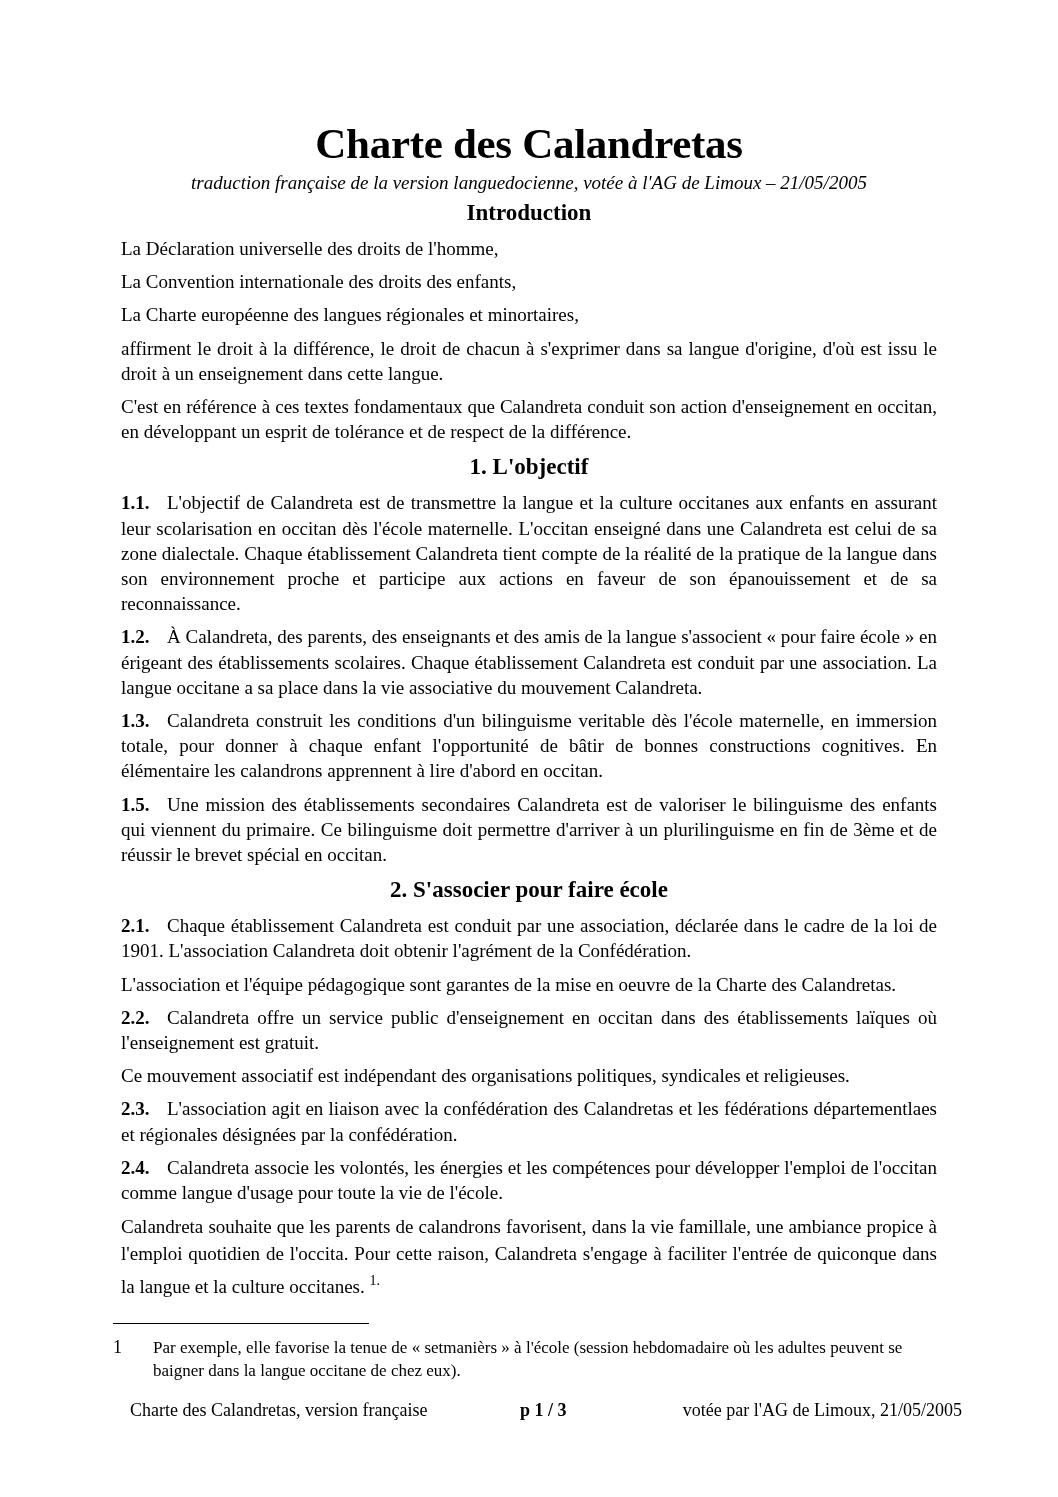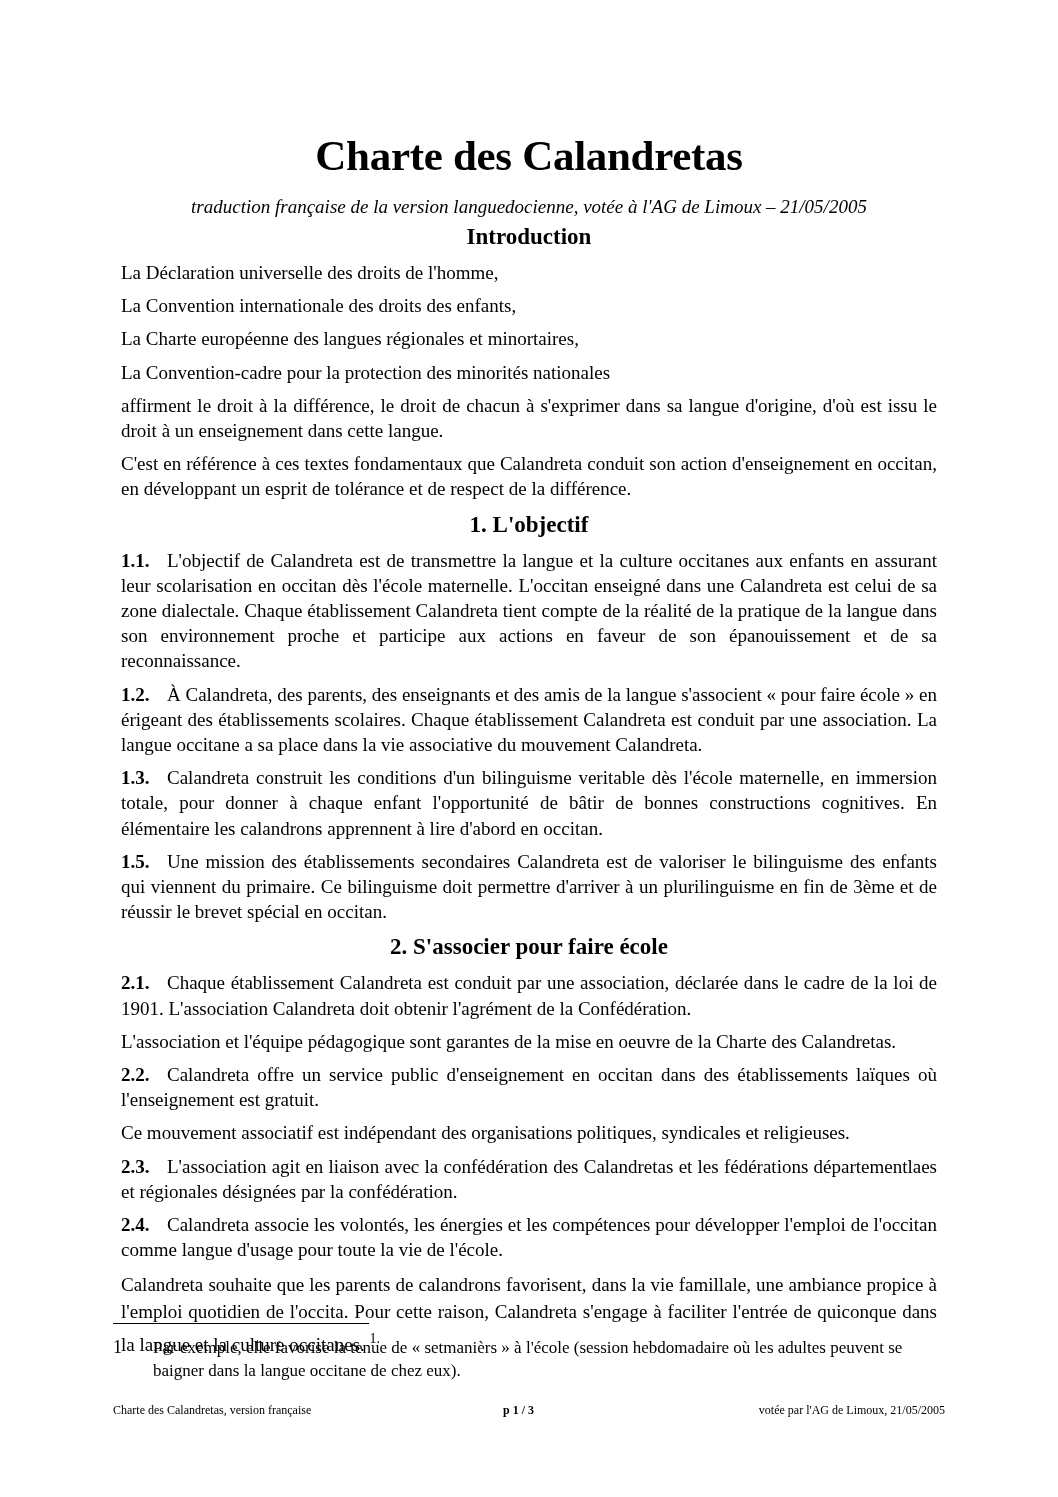--- a/index.html
+++ b/index.html
@@ -11,7 +11,7 @@
     .page { position: absolute; left: 113px; top: 118px; width: 832px; }
     .title {
       text-align: center; font-weight: bold; font-size: 43px; line-height: 52px;
-      margin: 12px; letter-spacing: -0.3px;
+      margin: 0; letter-spacing: -0.3px;
     }
     .subtitle {
       text-align: center; font-style: italic; font-size: 19px; line-height: 26px;

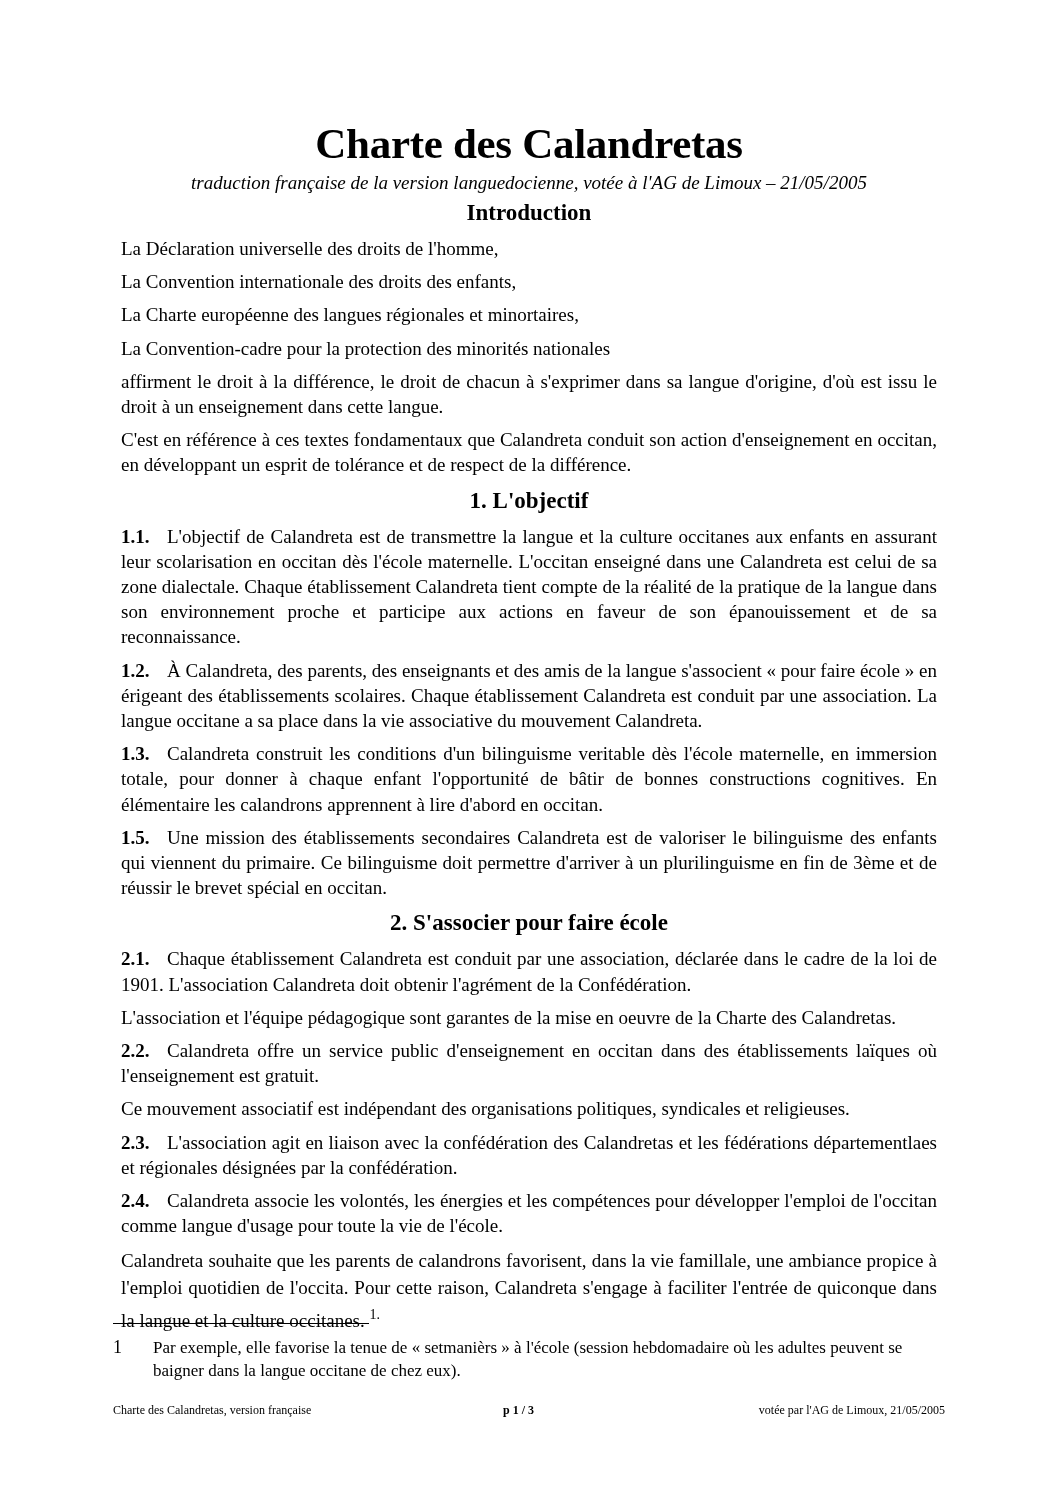--- a/index.html
+++ b/index.html
@@ -56,7 +56,6 @@
     <p class="p">La Déclaration universelle des droits de l'homme,</p>
     <p class="p">La Convention internationale des droits des enfants,</p>
     <p class="p">La Charte européenne des langues régionales et minortaires,</p>
-    <p class="p">La Convention-cadre pour la protection des minorités nationales</p>
   </div>
   <p class="p">affirment le droit à la différence, le droit de chacun à s'exprimer dans sa langue d'origine, d'où est issu le droit à un enseignement dans cette langue.</p>
   <p class="p">C'est en référence à ces textes fondamentaux que Calandreta conduit son action d'enseignement en occitan, en développant un esprit de tolérance et de respect de la différence.</p>

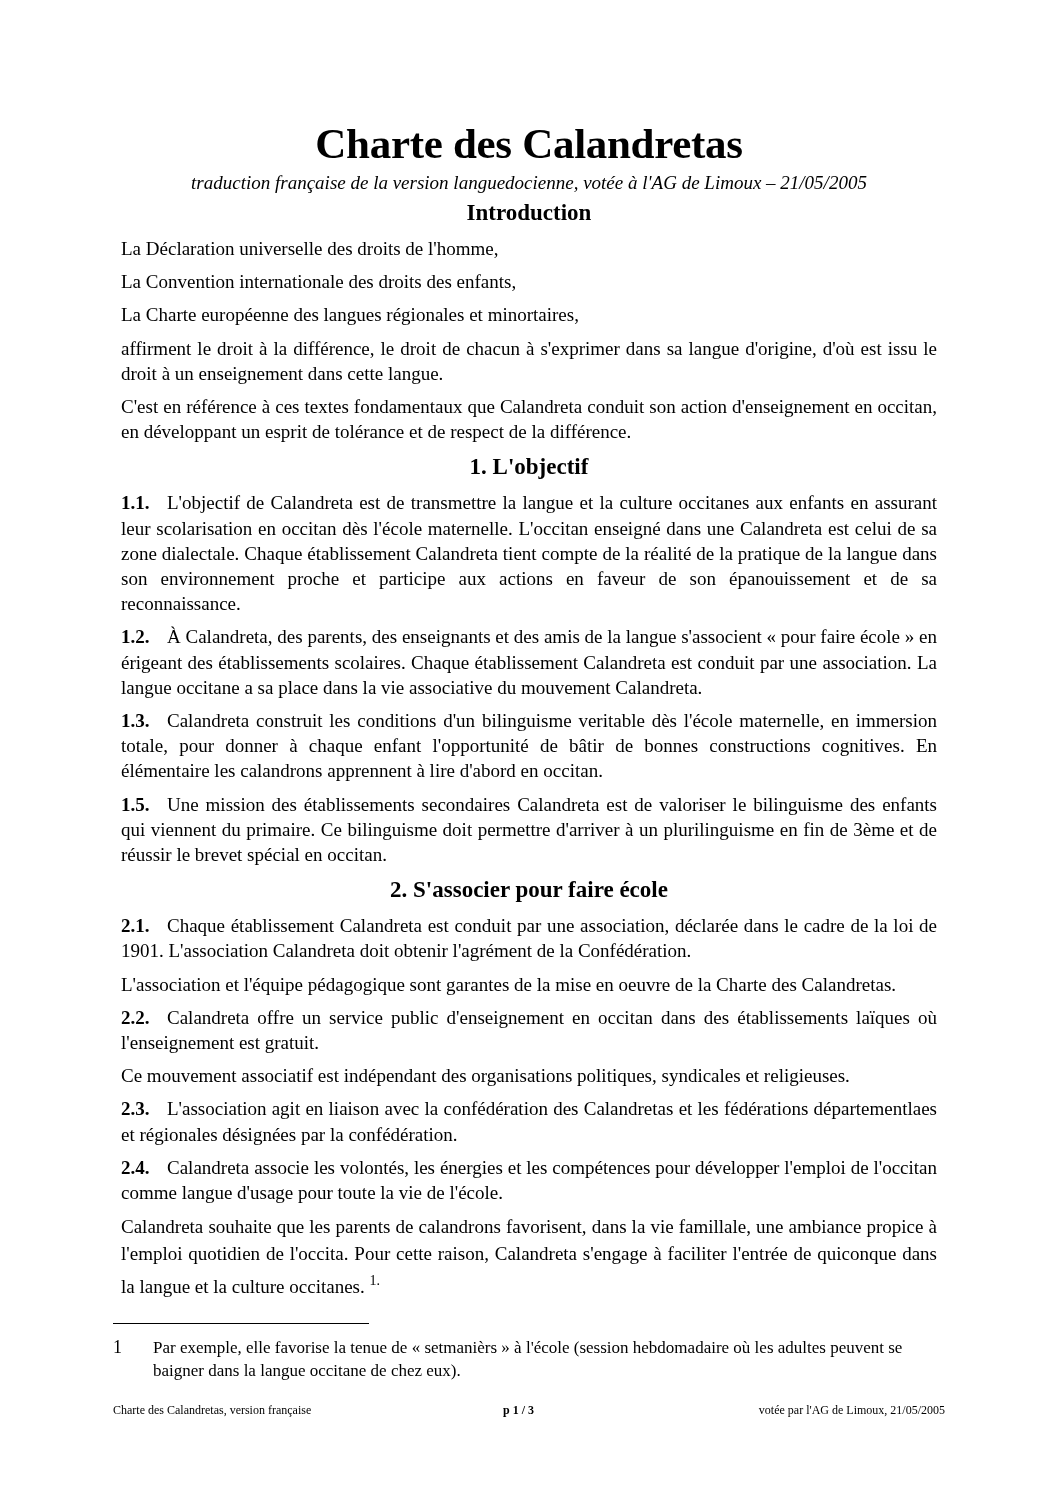--- a/index.html
+++ b/index.html
@@ -37,8 +37,8 @@
     .fn-num { position: absolute; left: 0; top: 0; font-size: 18px; }
     .fn-text { margin-left: 40px; }
     .footer {
-      position: absolute; left: 113px; top: 1400px; width: 832px;
-      font-size: 12px; line-height: 20px; height: 20px;
+      position: absolute; left: 130px; top: 1400px; width: 832px;
+      font-size: 18px; line-height: 20px; height: 20px;
     }
     .footer .left { position: absolute; left: 0; }
     .footer .center { position: absolute; left: 390px; font-weight: bold; }

